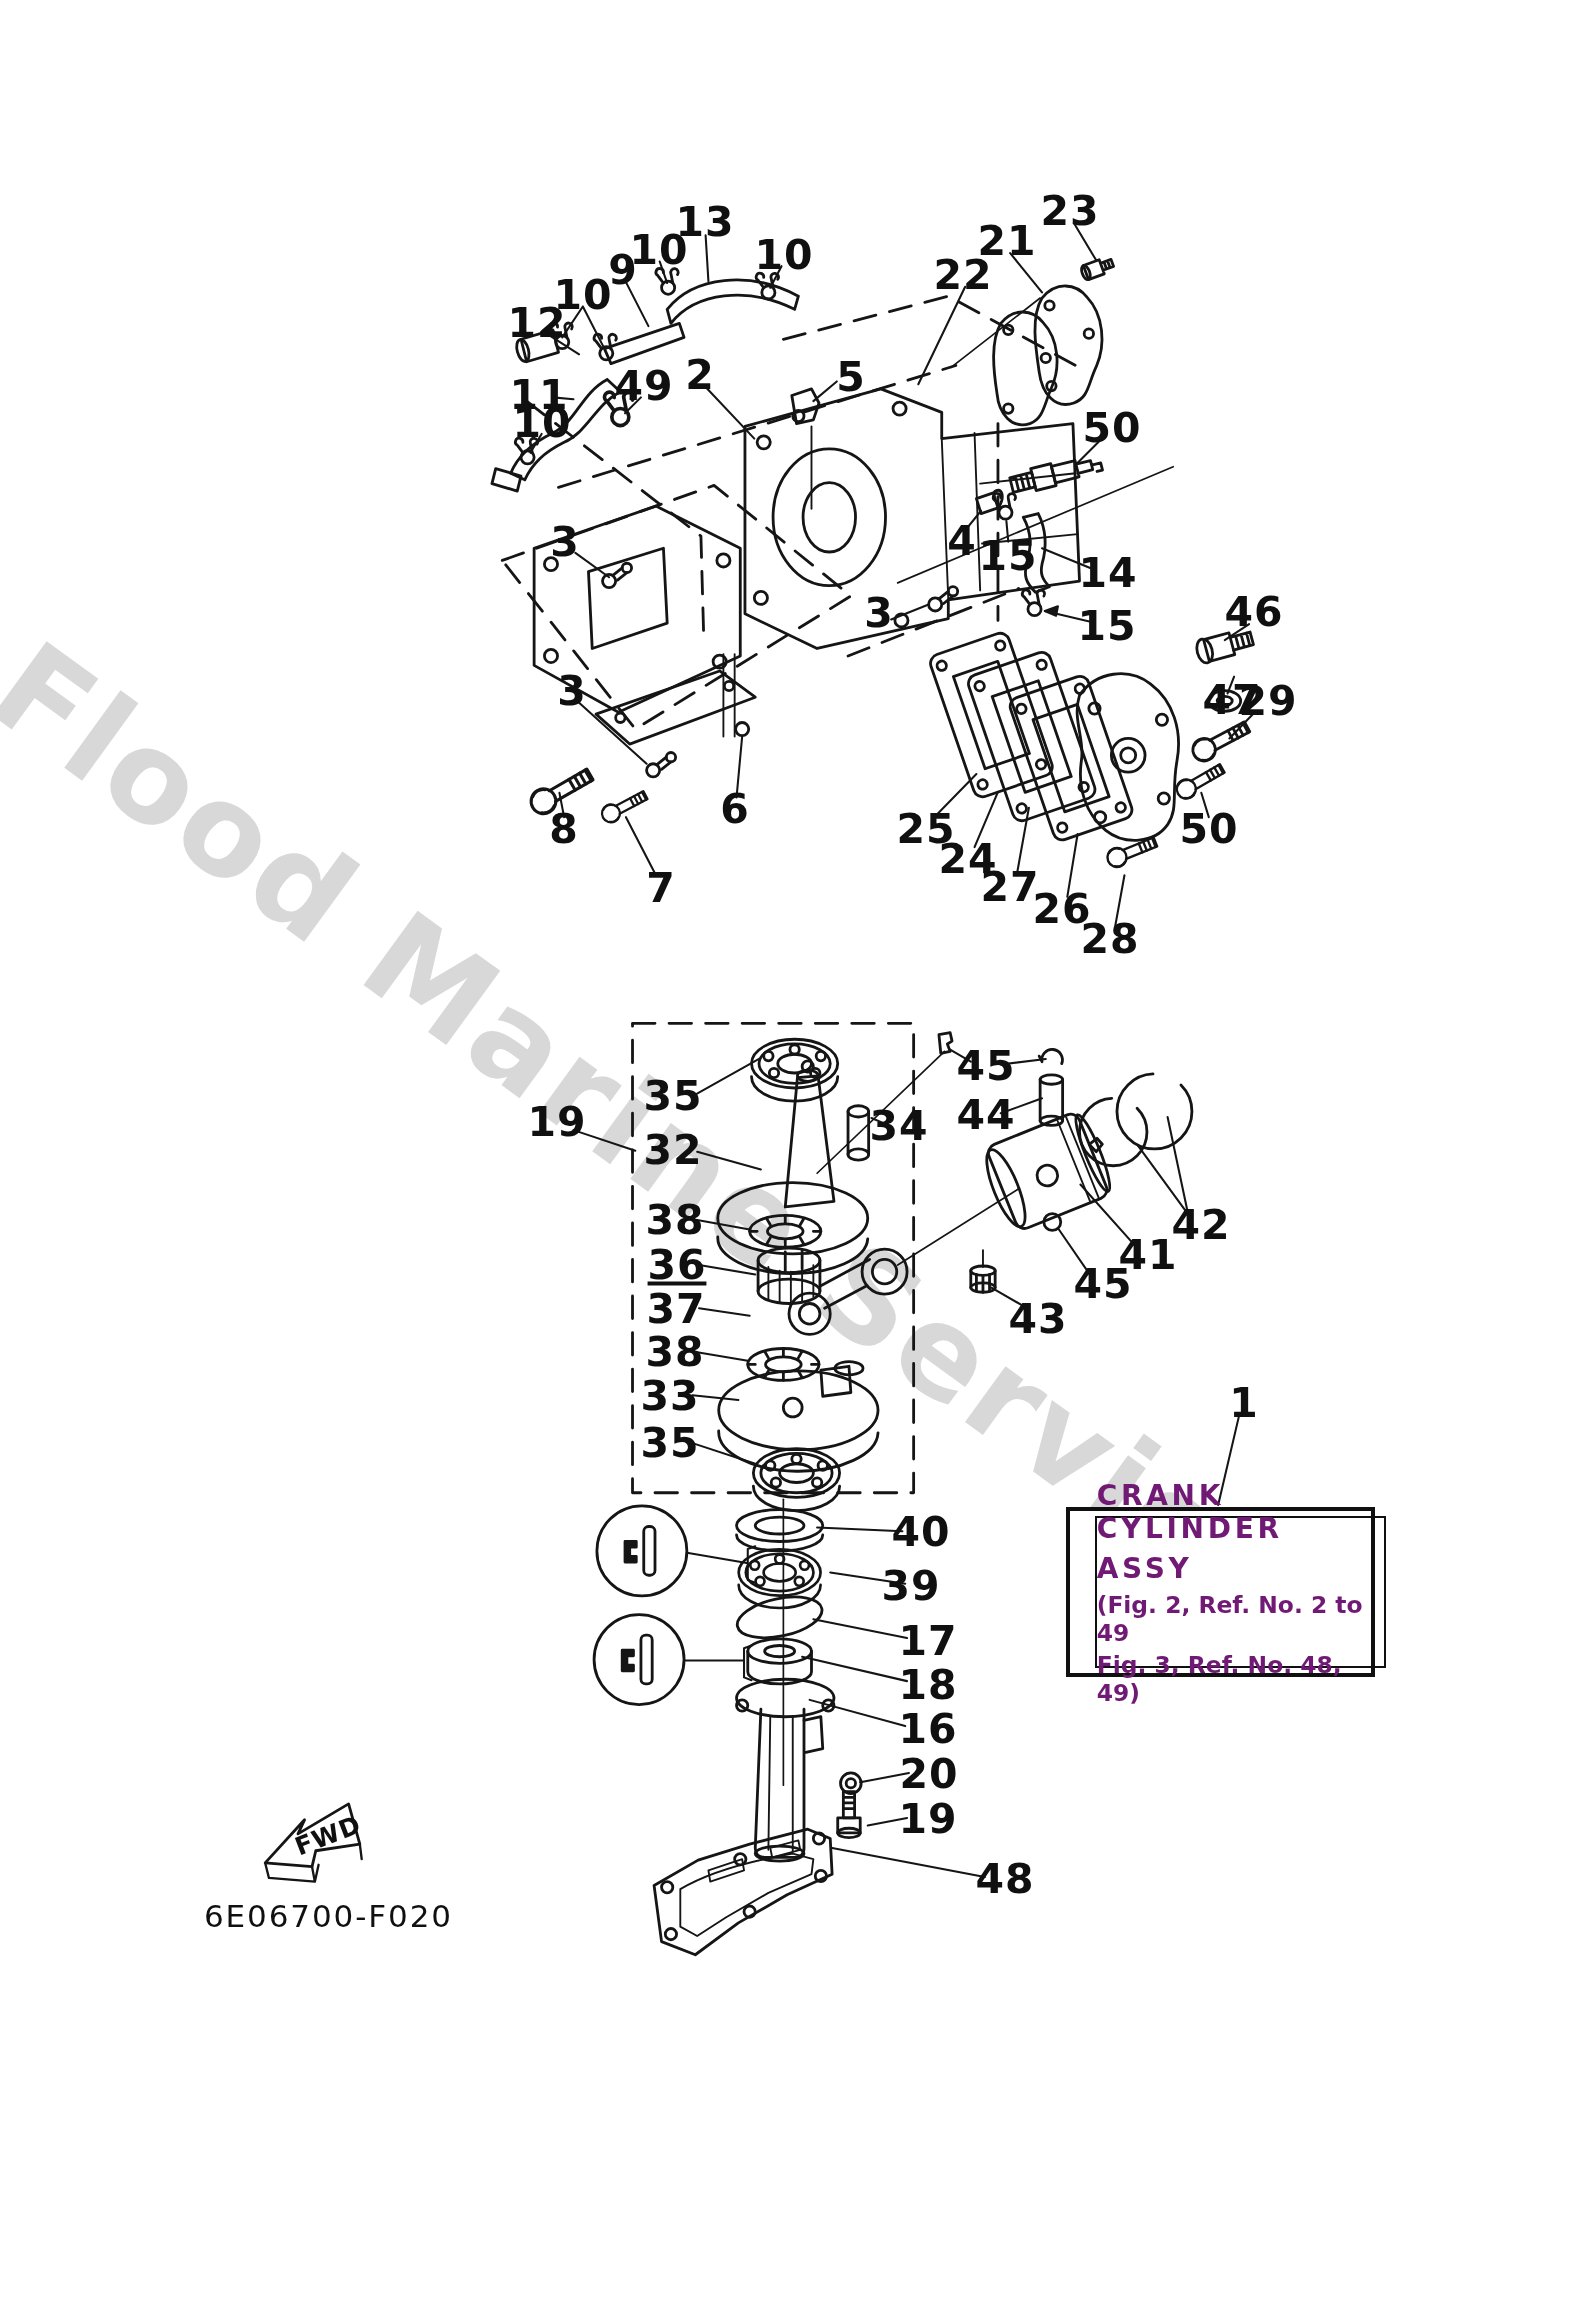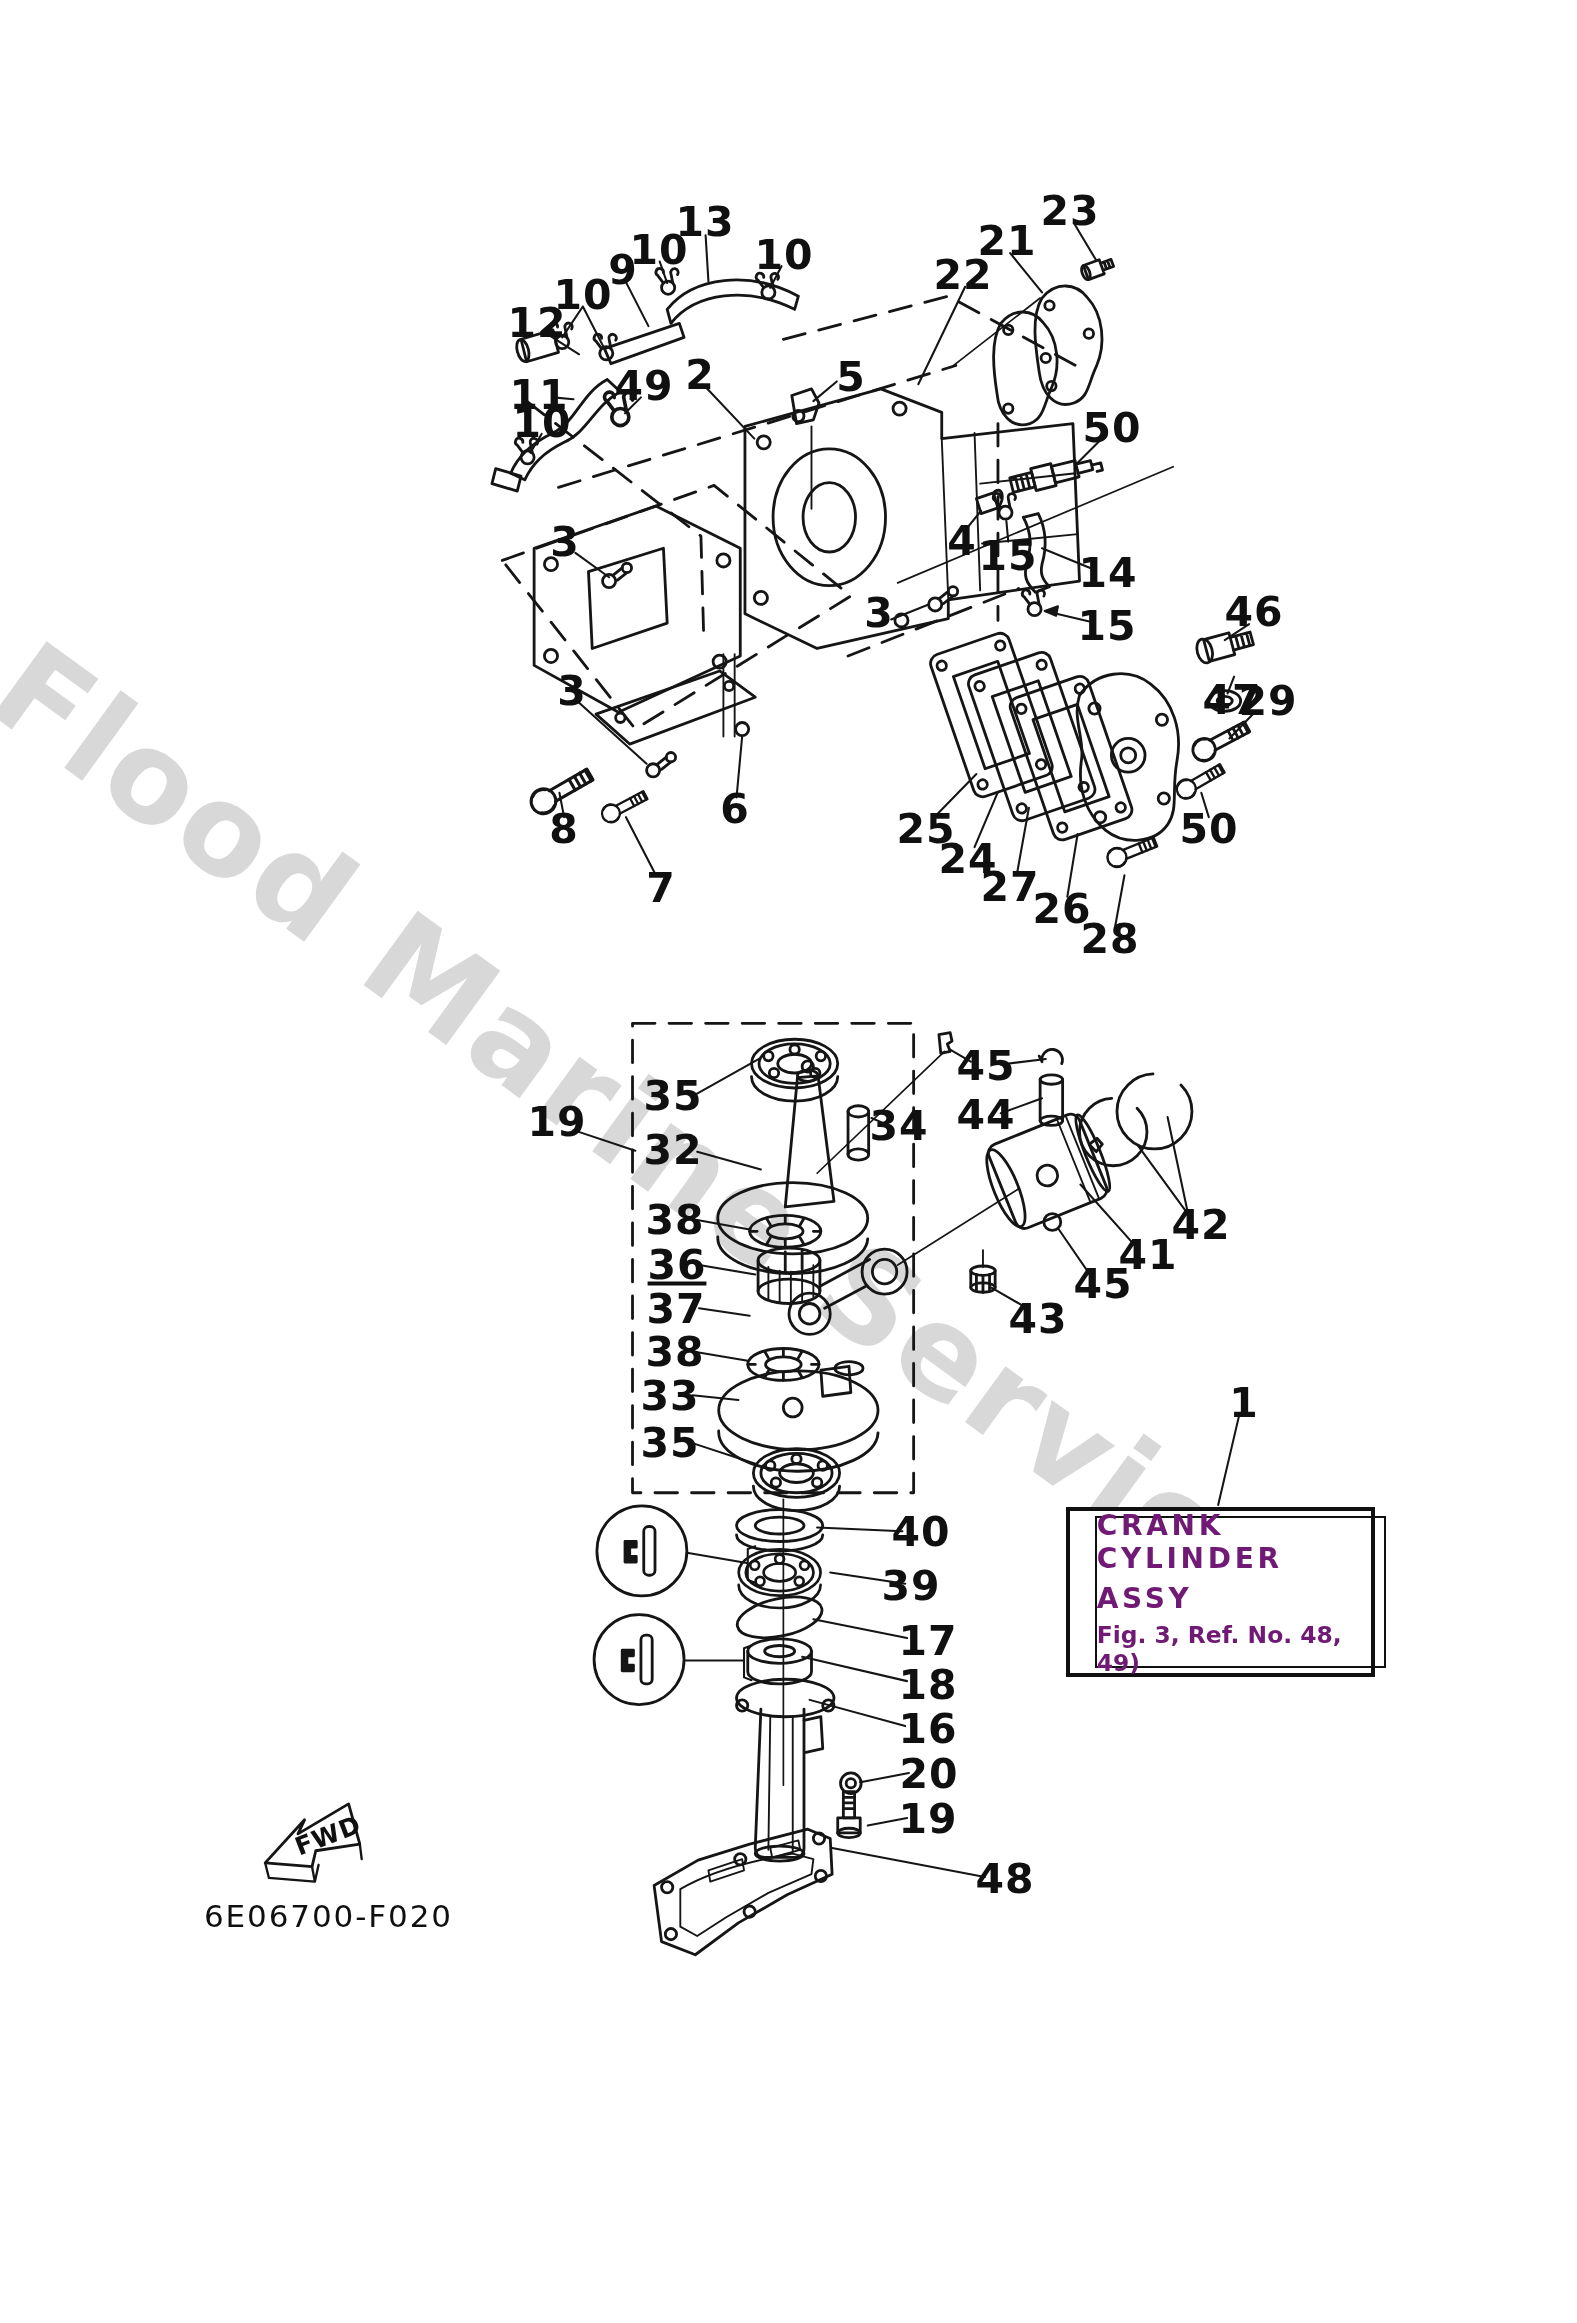--- a/index.html
+++ b/index.html
@@ -468,6 +468,7 @@
     <div class="tb-inner">
       <div class="tb-l1">CRANK CYLINDER</div>
       <div class="tb-l1">ASSY</div>
+      <div class="tb-l3">(Fig. 2, Ref. No. 2 to 49</div>
       <div class="tb-l3">Fig. 3, Ref. No. 48, 49)</div>
     </div>
   </div>

